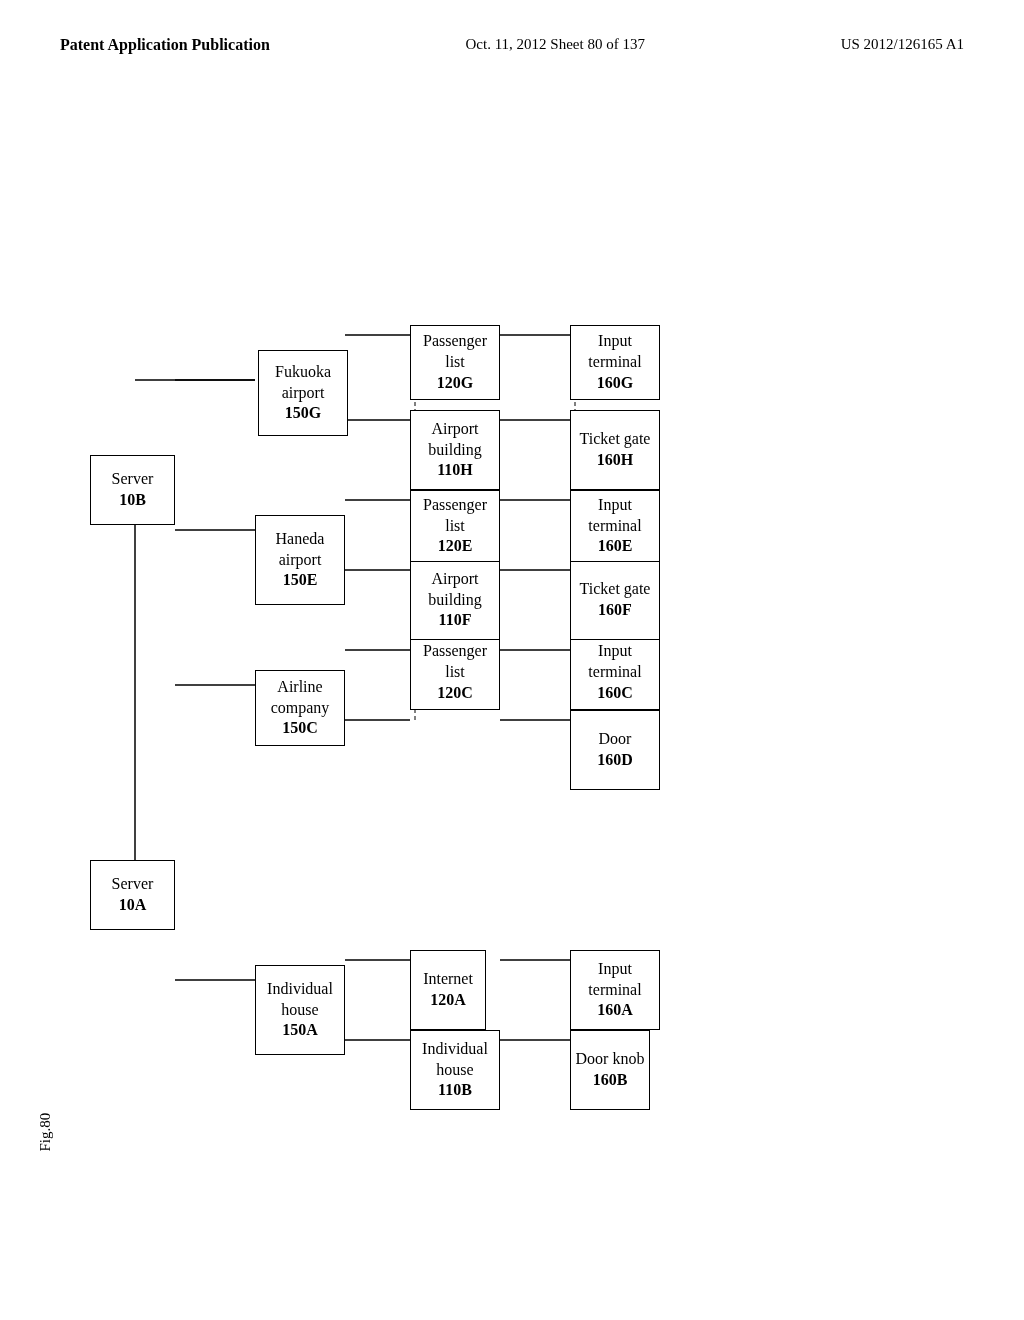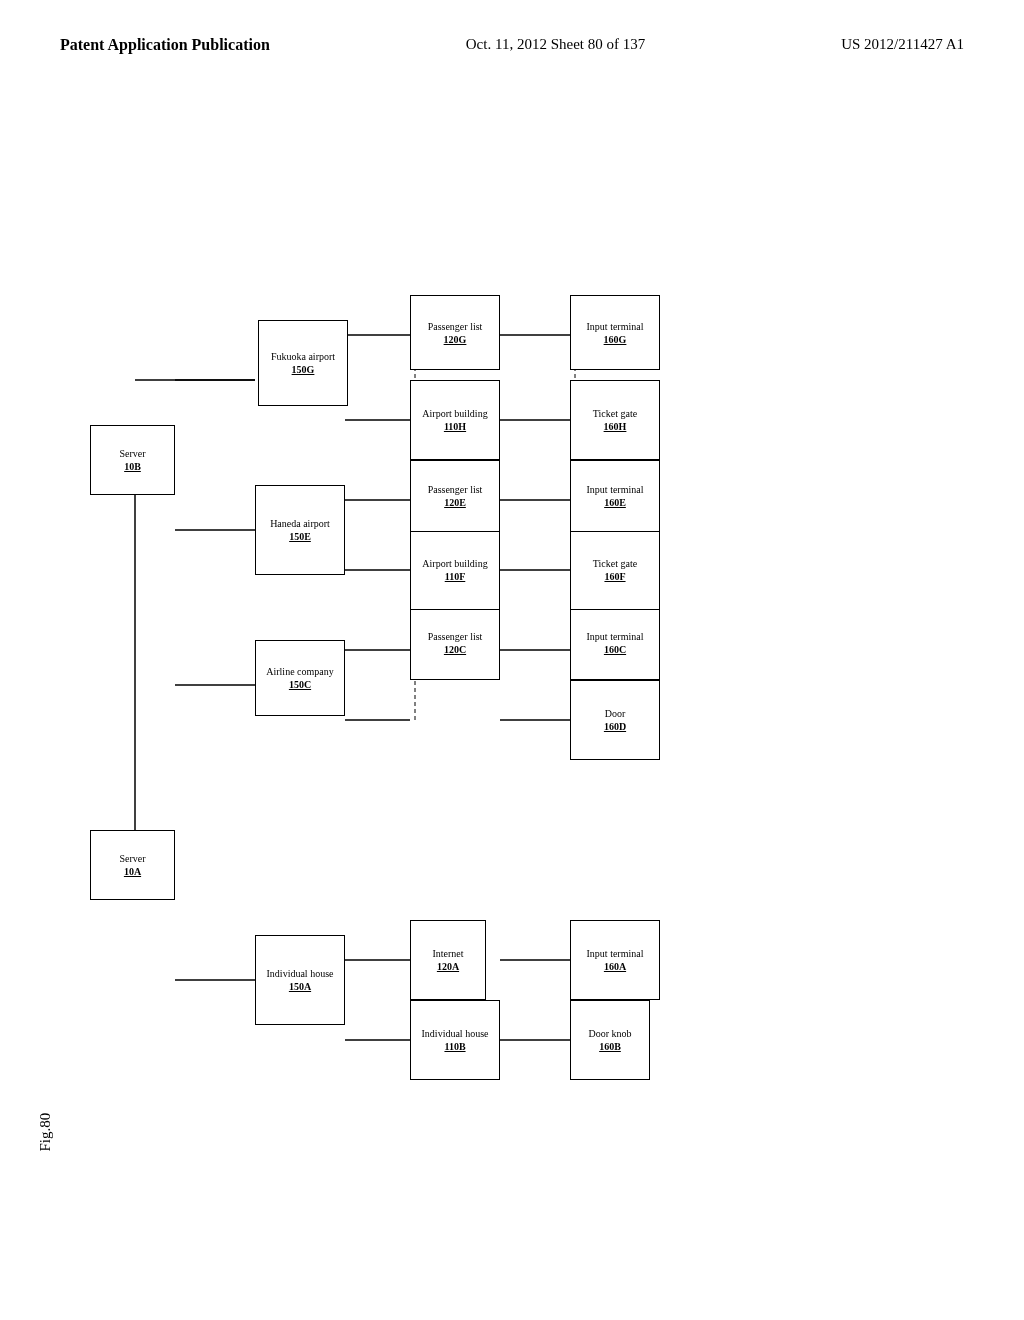--- a/index.html
+++ b/index.html
@@ -85,7 +85,7 @@
 <div class="header">
   <div class="header-left">Patent Application Publication</div>
   <div class="header-center">Oct. 11, 2012   Sheet 80 of 137</div>
-  <div class="header-right">US 2012/211427 A1</div>
+  <div class="header-right">US 2012/126165 A1</div>
 </div>
 
 <div class="fig-label">Fig.80</div>

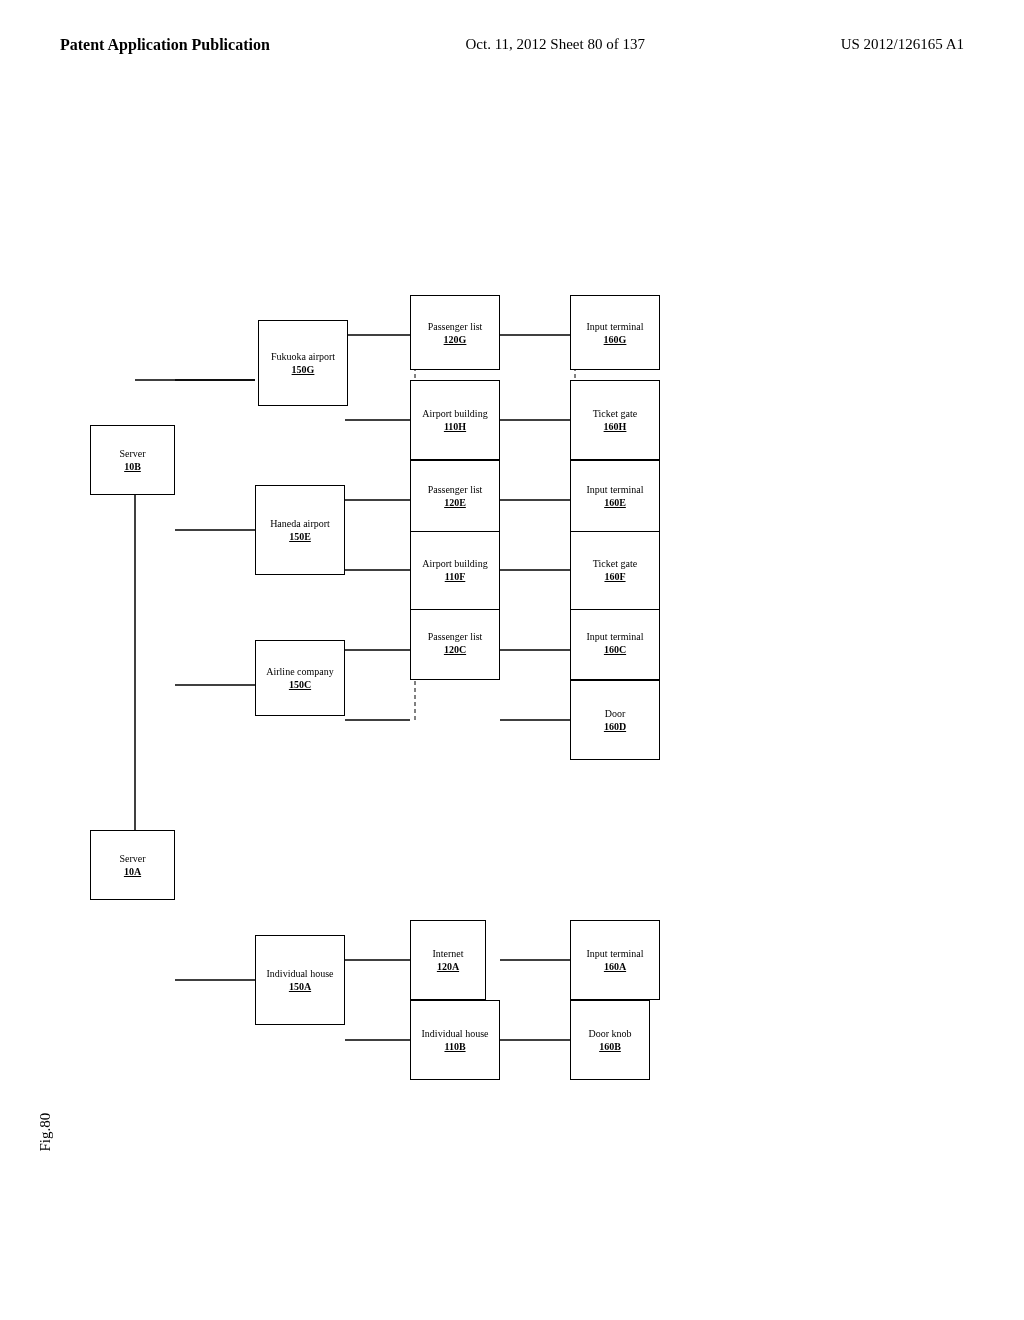--- a/index.html
+++ b/index.html
@@ -60,10 +60,11 @@
       align-items: center;
       justify-content: center;
       text-align: center;
-      font-size: 10px;
+      font-size: 16px;
       line-height: 1.3;
       background: #fff;
       padding: 2px;
+      margin-top: 30px;
     }
     .box .id {
       font-weight: bold;

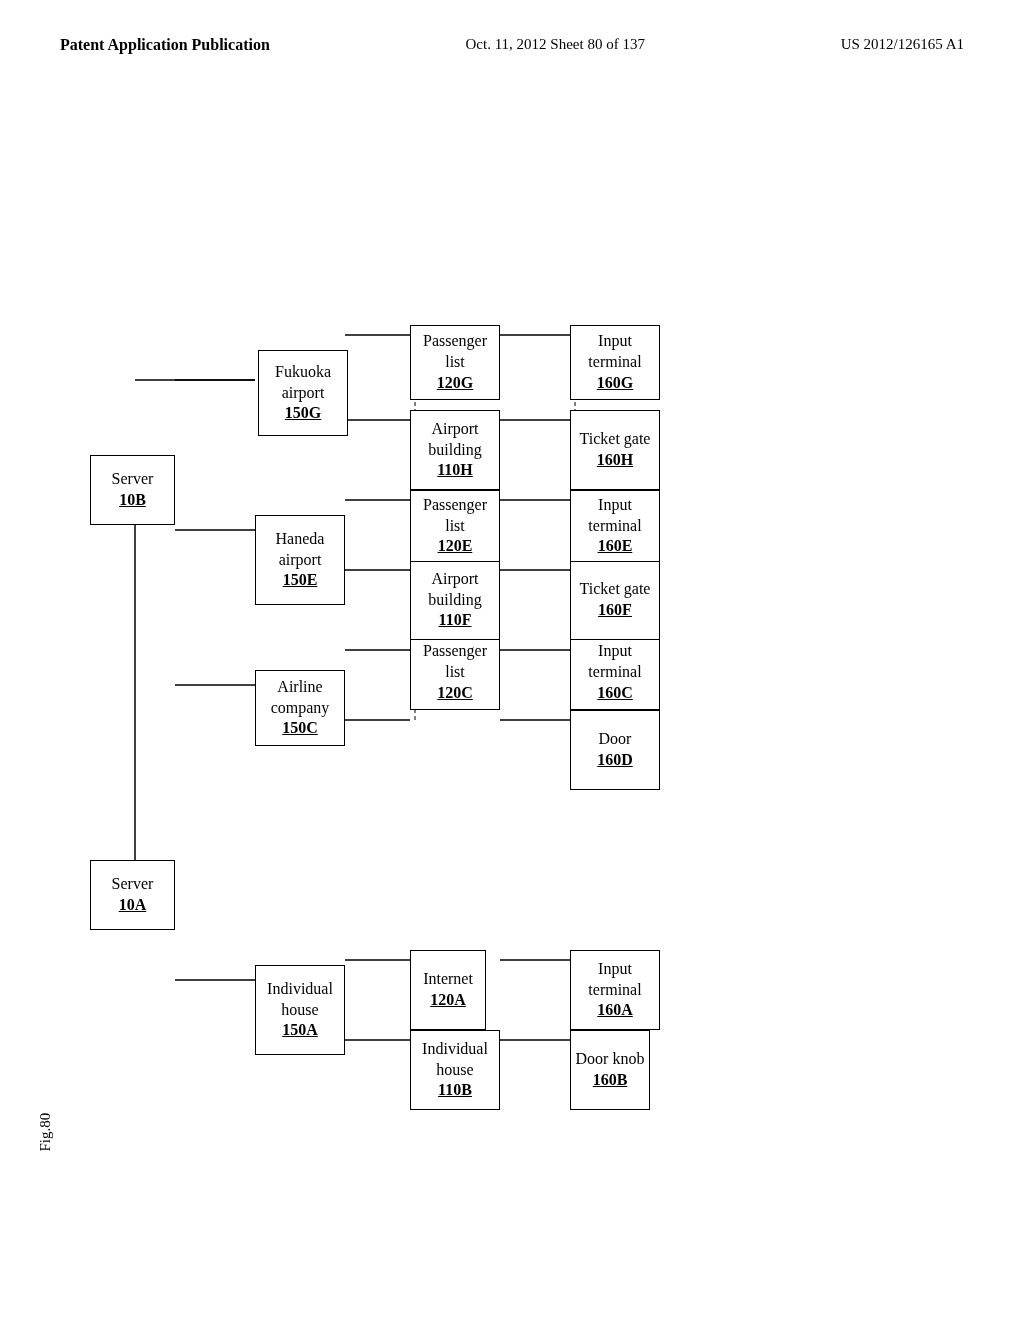--- a/index.html
+++ b/index.html
@@ -68,7 +68,6 @@
     }
     .box .id {
       font-weight: bold;
-      text-decoration: underline;
     }
 
     

